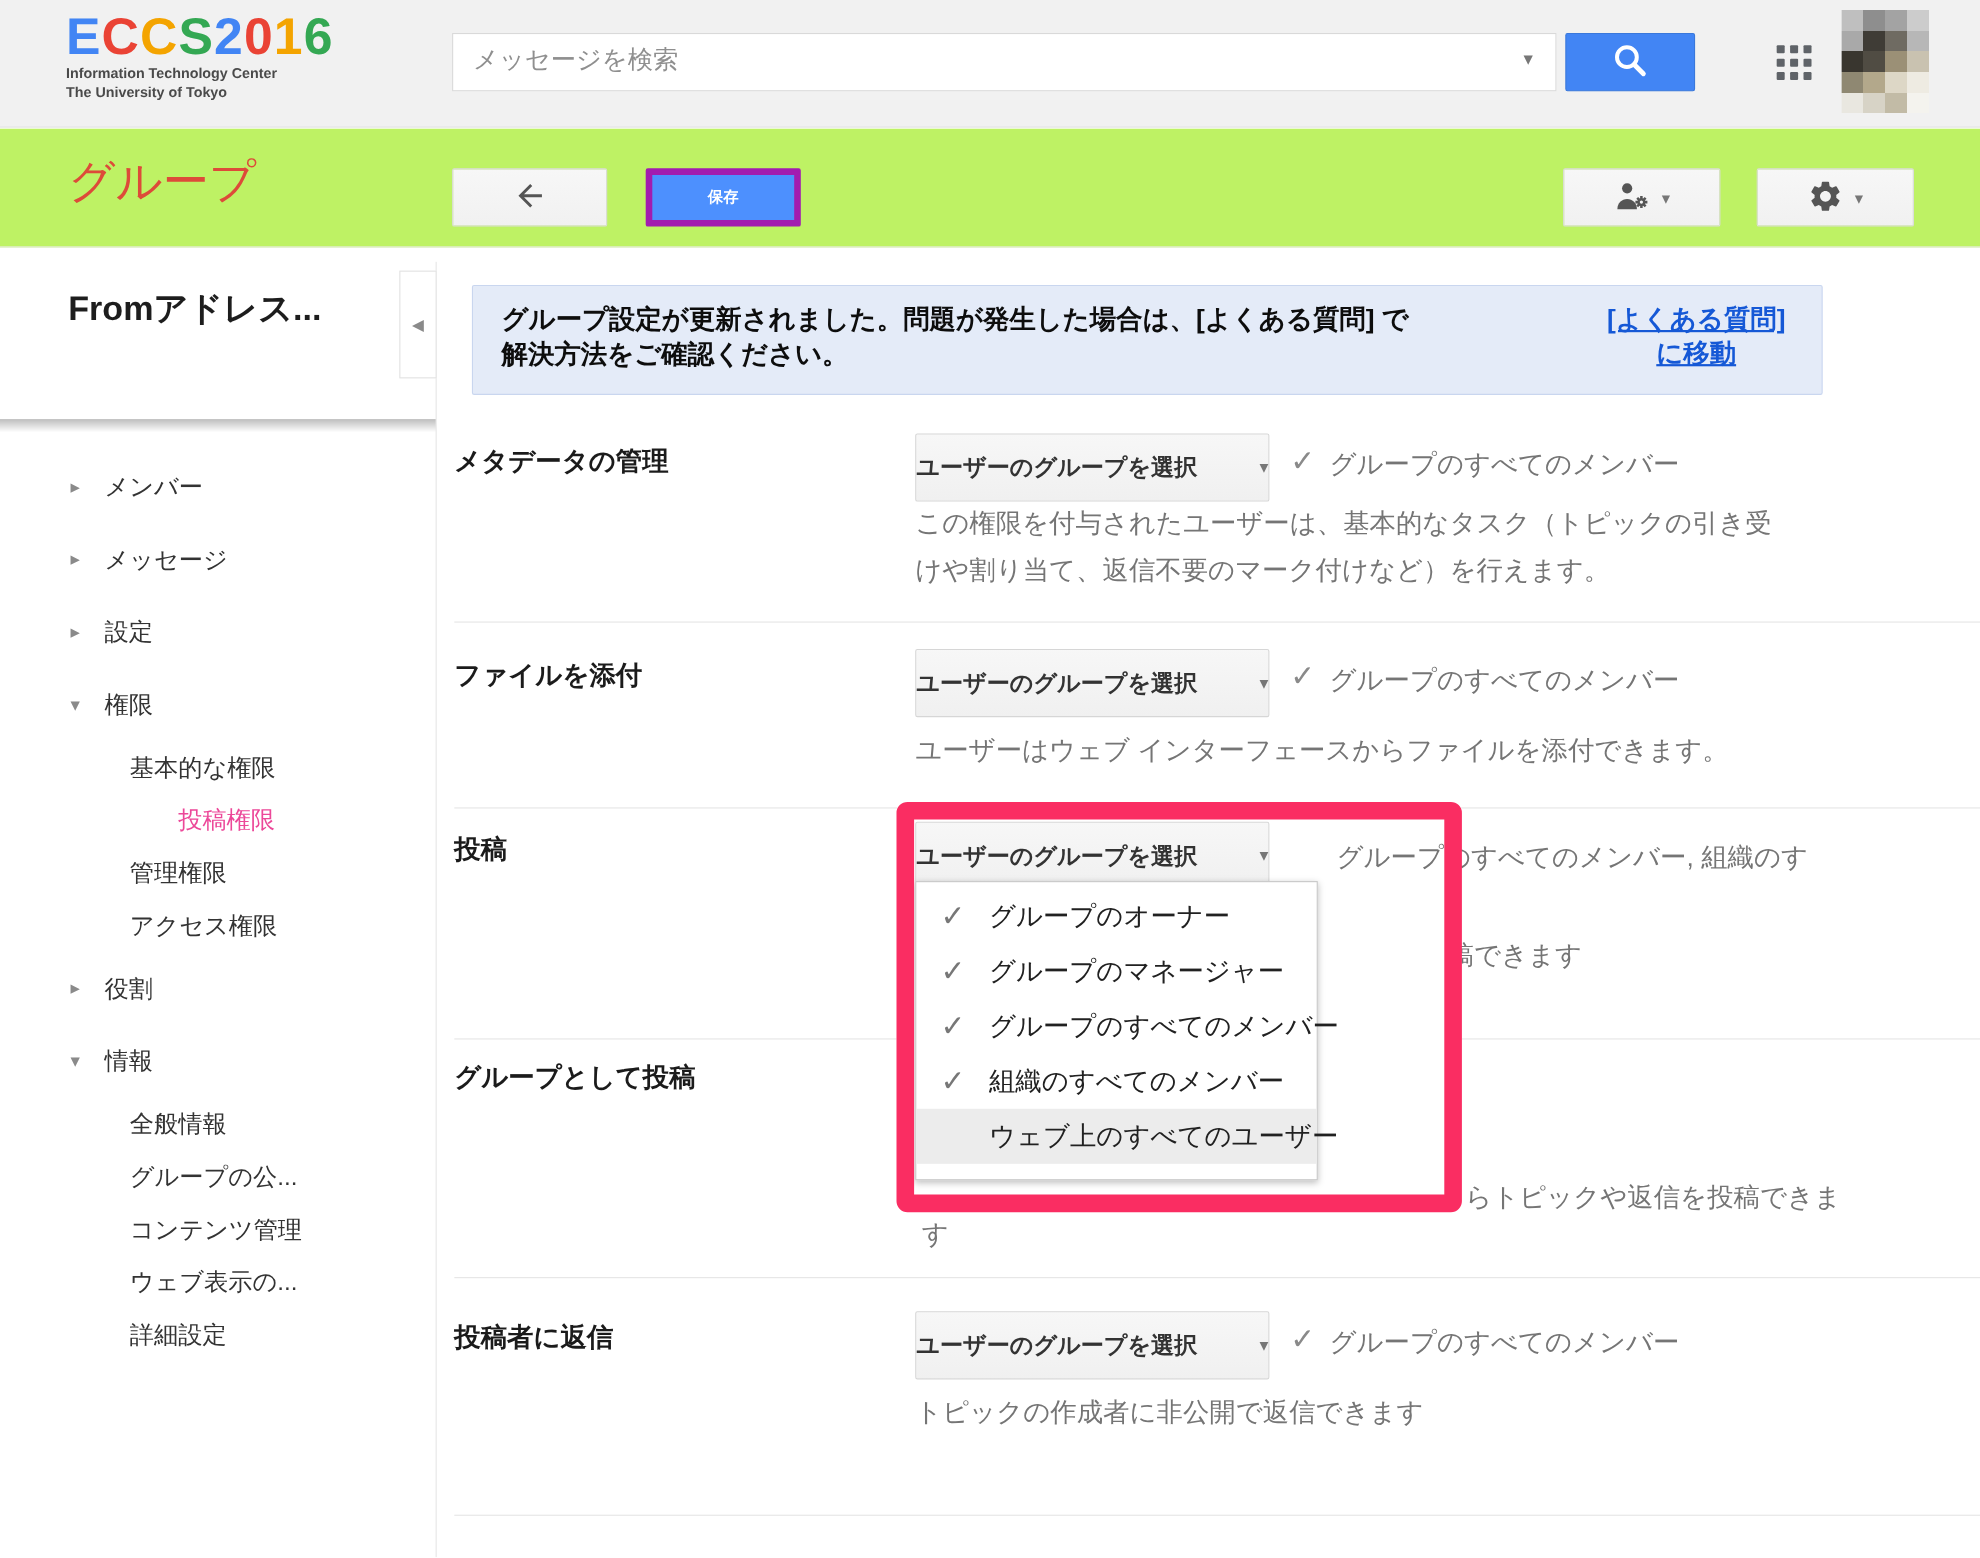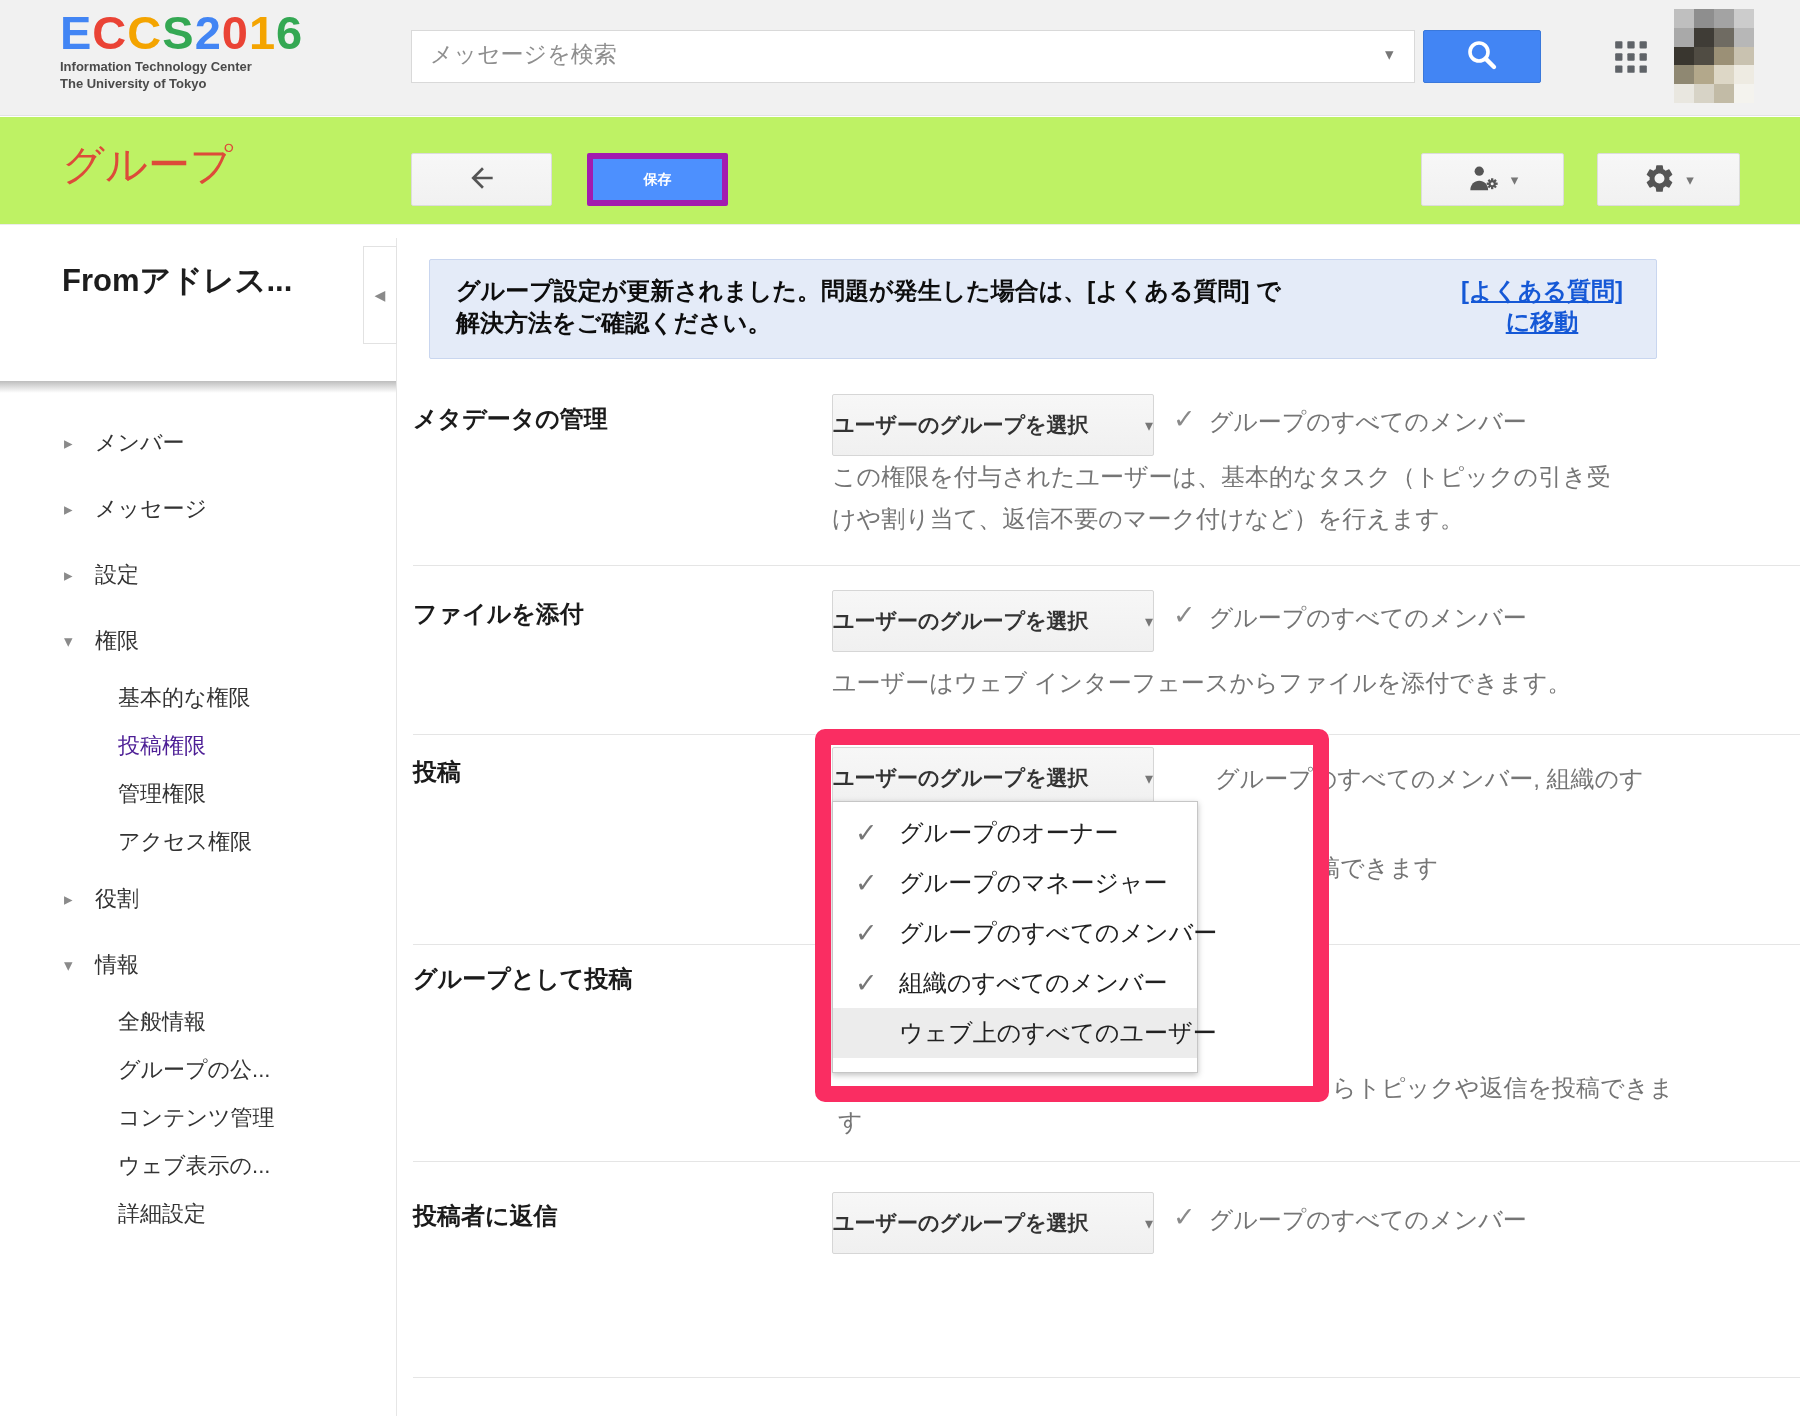--- a/index.html
+++ b/index.html
@@ -38,7 +38,7 @@
   .sm-item.lvl0 { height:66px; padding-left:95px; }
   .sm-item.lvl1 { height:48px; padding-left:118px; }
   .sm-tri { position:absolute; left:64px; top:50%; transform:translateY(-50%); font-size:17px; color:#8a8a8a; }
-  .sm-item.selected { color:#4c1d95; }
+  .sm-item.selected { color:#ec4899;margin-left:44px; }
 
   
   .main { position:absolute; left:398px; top:238px; width:1402px; height:1178px; background:#fff; }

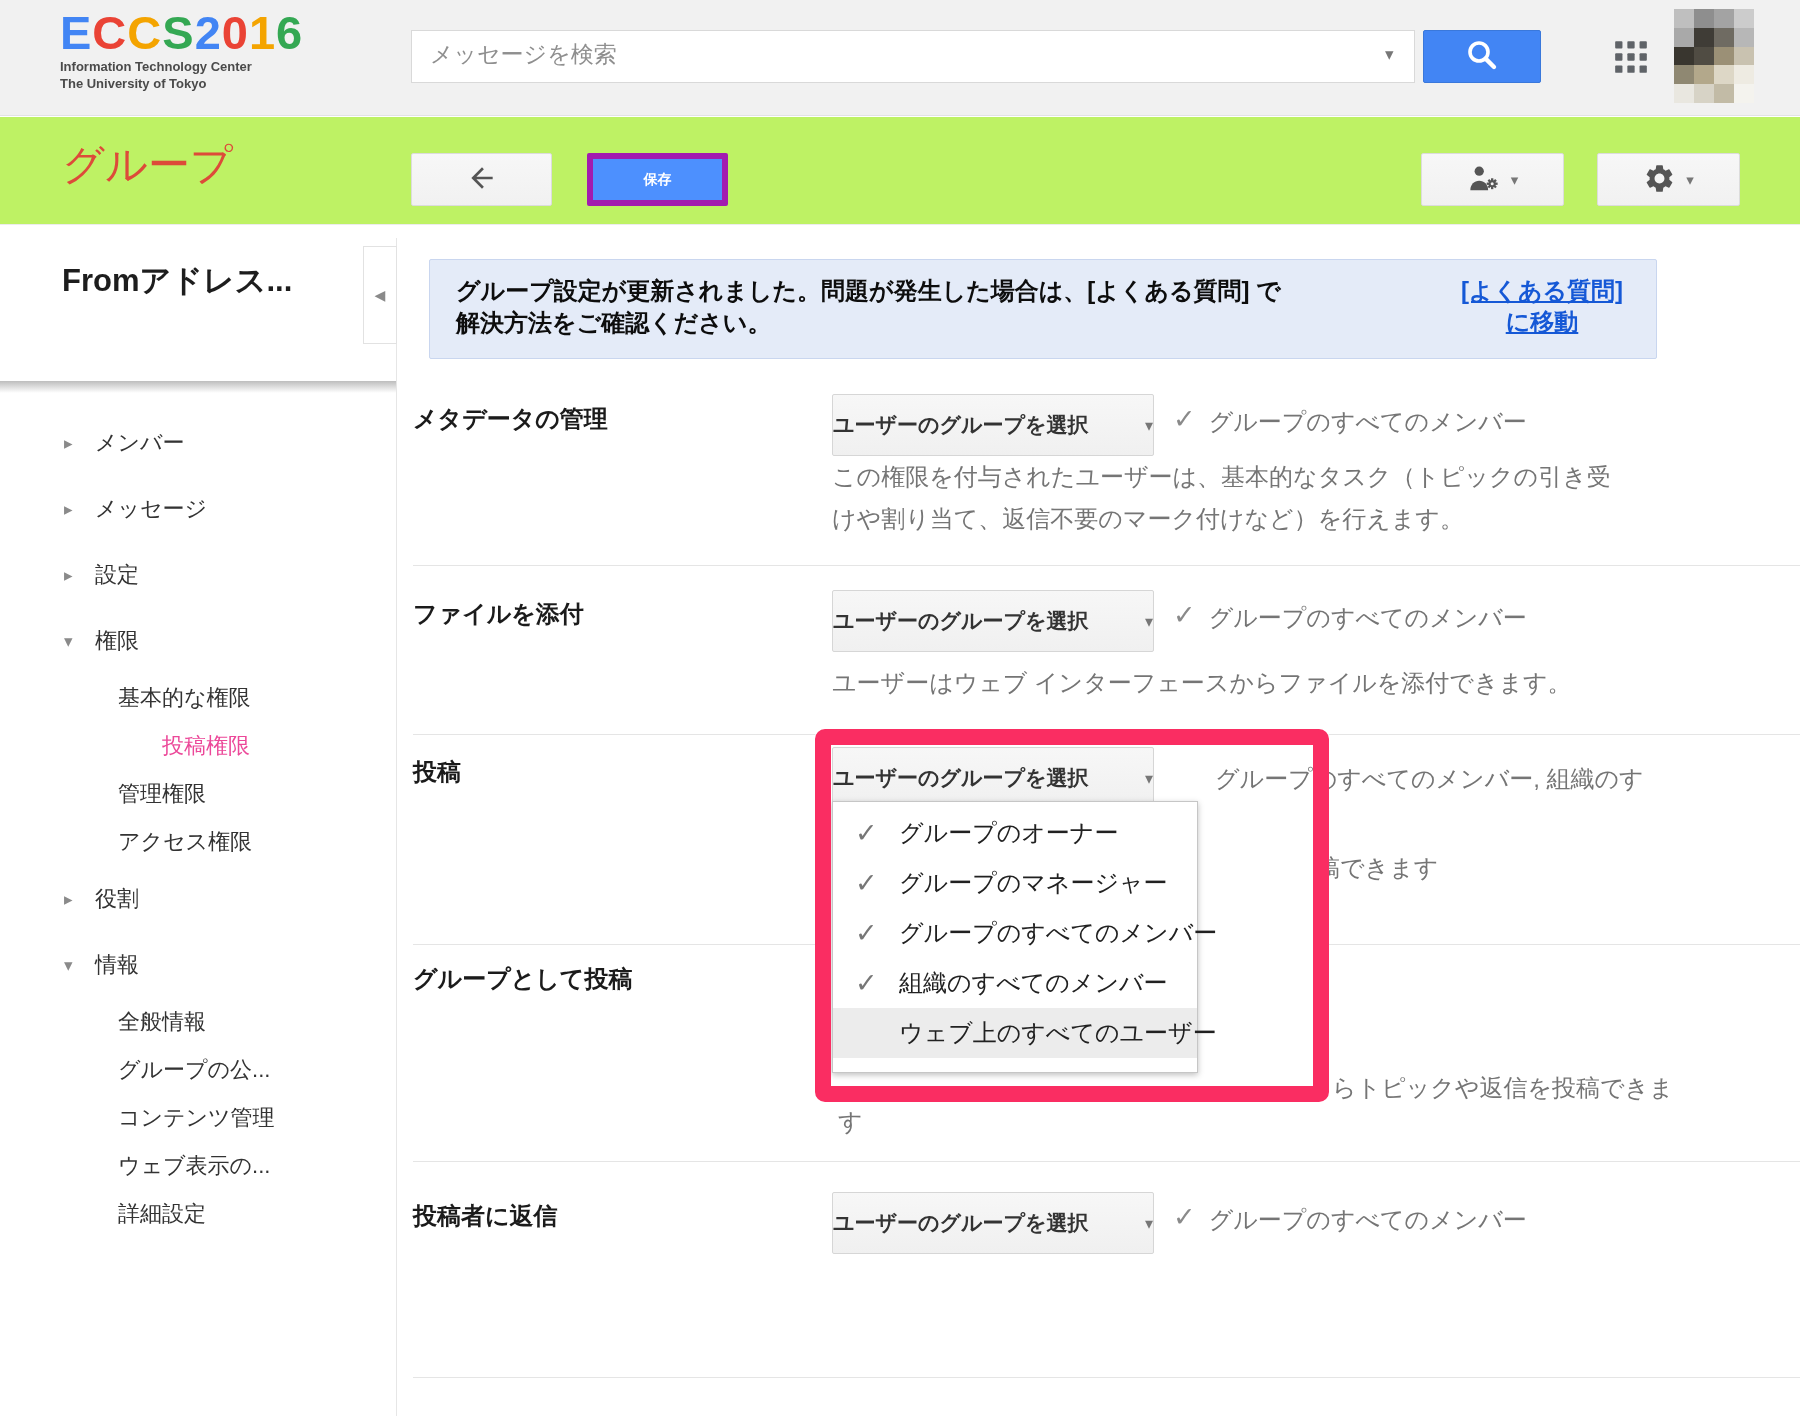--- a/index.html
+++ b/index.html
@@ -319,6 +319,7 @@
       <span class="val-check">✓</span>
       <span>グループのすべてのメンバー</span>
     </div>
+    <div class="row-desc r5-desc">トピックの作成者に非公開で返信できます</div>
     <div class="divider d5"></div>
 
   </div>

